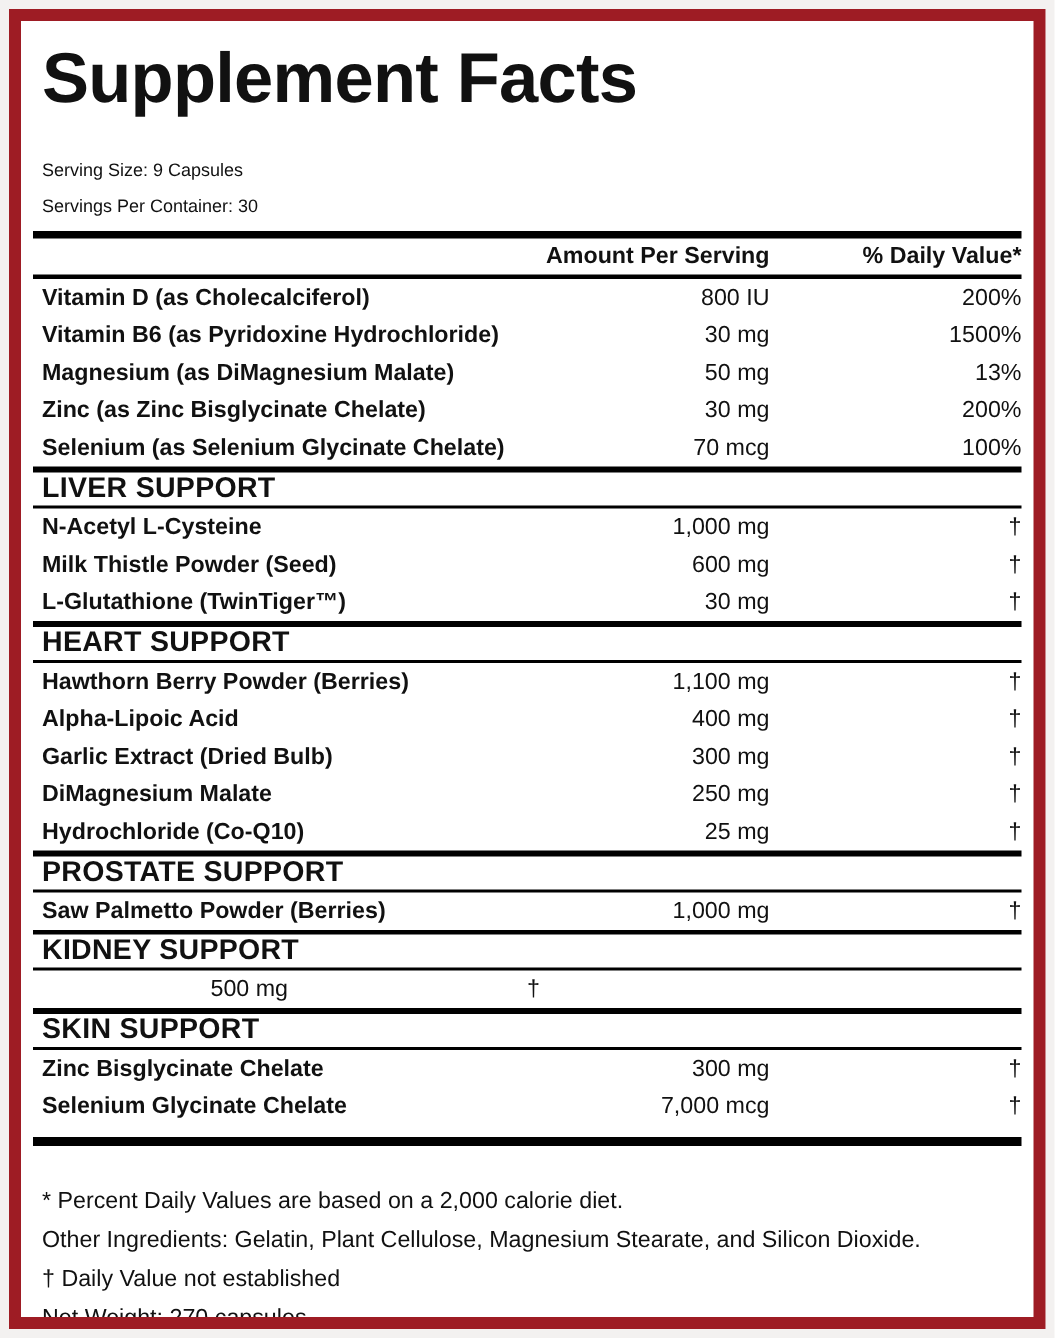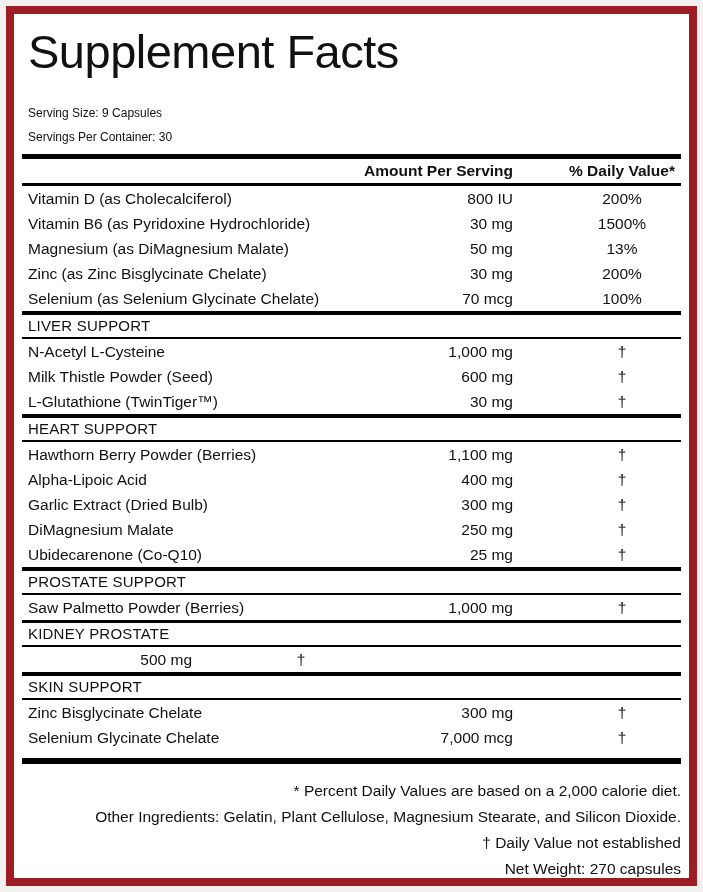--- a/index.html
+++ b/index.html
@@ -20,7 +20,7 @@
   }
   .title {
     font-size: 47px;
-    font-weight: normal;
+    font-weight: bold;
     letter-spacing: -0.5px;
     line-height: 1;
     margin: 0 0 26px 6px;

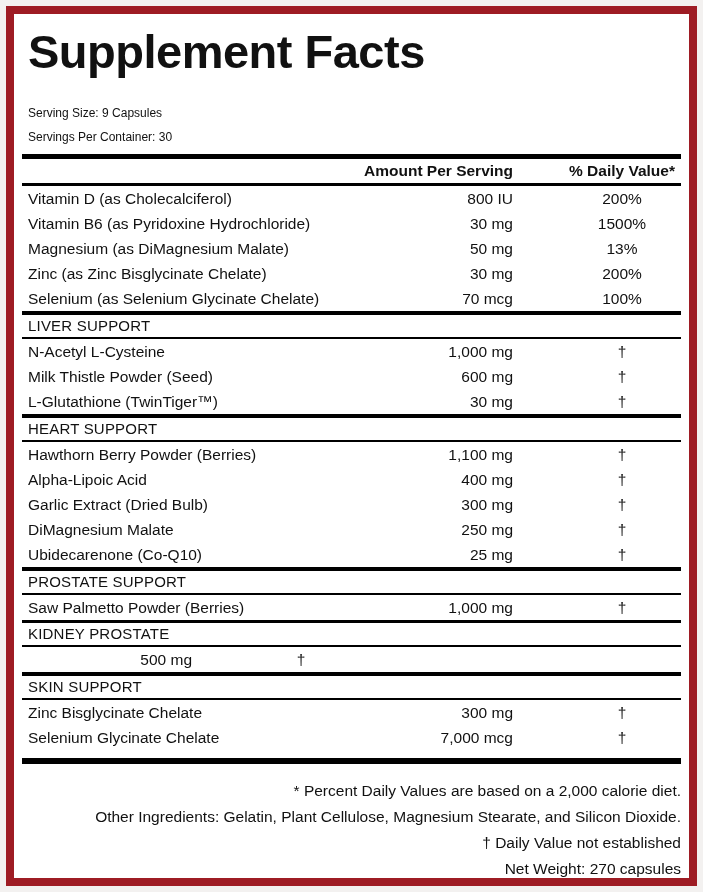--- a/index.html
+++ b/index.html
@@ -46,7 +46,7 @@
   .row .name { flex: 1; padding-left: 6px; white-space: nowrap; }
   .row .amount { width: 170px; text-align: right; white-space: nowrap; }
   .row .gap { width: 50px; }
-  .row .dv { width: 118px; text-align: center; white-space: nowrap; }
+  .row .dv { width: 118px; text-align: right; white-space: nowrap; }
   .header-row { height: 24px; font-weight: bold; }
   .sec-head {
     height: 22px; line-height: 22px;

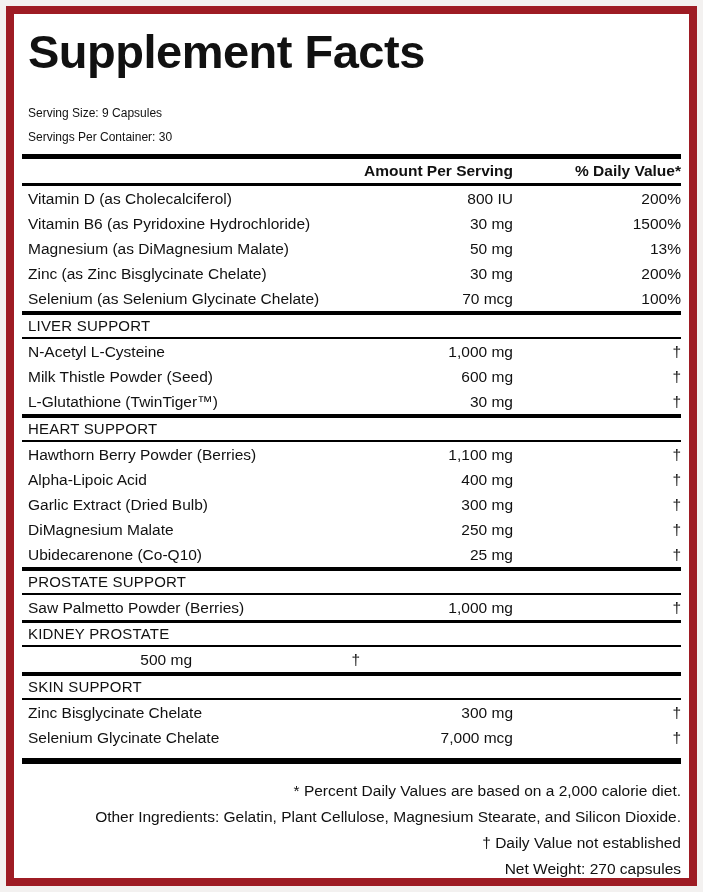--- a/index.html
+++ b/index.html
@@ -43,7 +43,7 @@
     height: 25px;
     font-size: 15.5px;
   }
-  .row .name { flex: 1; padding-left: 6px; white-space: nowrap; }
+  .row .name { flex: 1; padding-left: 6px; white-space: nowrap; font-weight: bold; }
   .row .amount { width: 170px; text-align: right; white-space: nowrap; }
   .row .gap { width: 50px; }
   .row .dv { width: 118px; text-align: right; white-space: nowrap; }

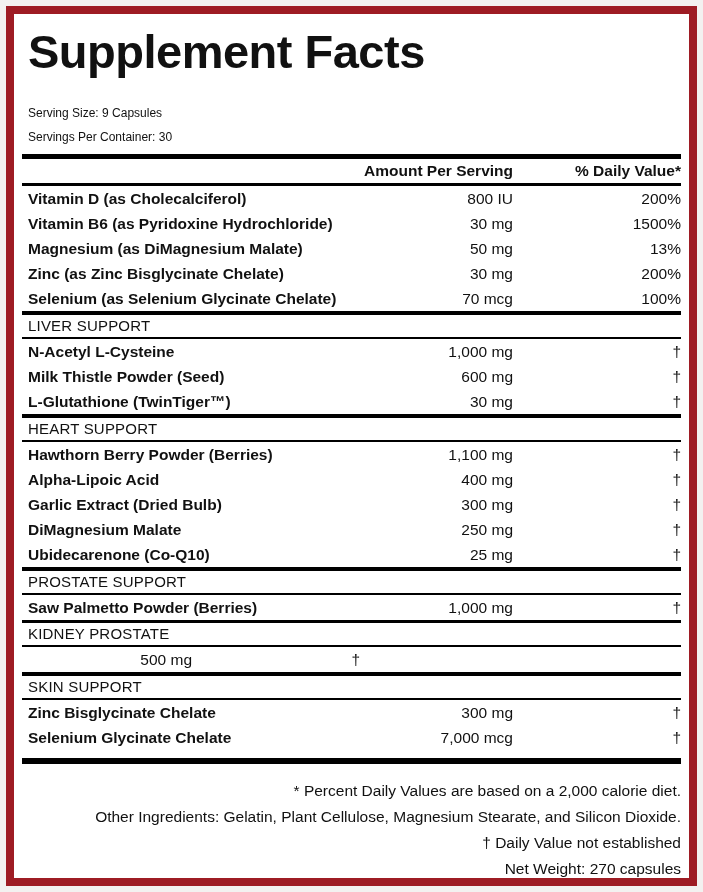--- a/index.html
+++ b/index.html
@@ -50,8 +50,8 @@
   .header-row { height: 24px; font-weight: bold; }
   .sec-head {
     height: 22px; line-height: 22px;
-    font-weight: normal;
-    font-size: 15px;
+    font-weight: bold;
+    font-size: 19px;
     letter-spacing: 0.2px;
     padding-left: 6px;
   }

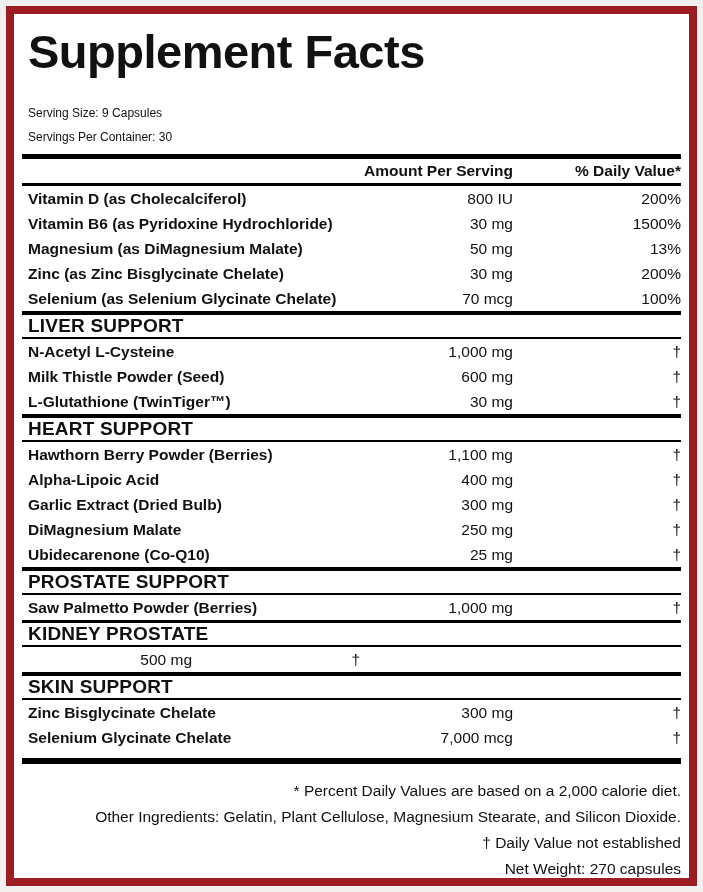--- a/index.html
+++ b/index.html
@@ -160,7 +160,7 @@
     <span class="dv">†</span>
   </div>
   <div class="row">
-    <span class="name">Ubidecarenone (Co-Q10)</span>
+    <span class="name">Hydrochloride (Co-Q10)</span>
     <span class="amount">25 mg</span>
     <span class="gap"></span>
     <span class="dv">†</span>

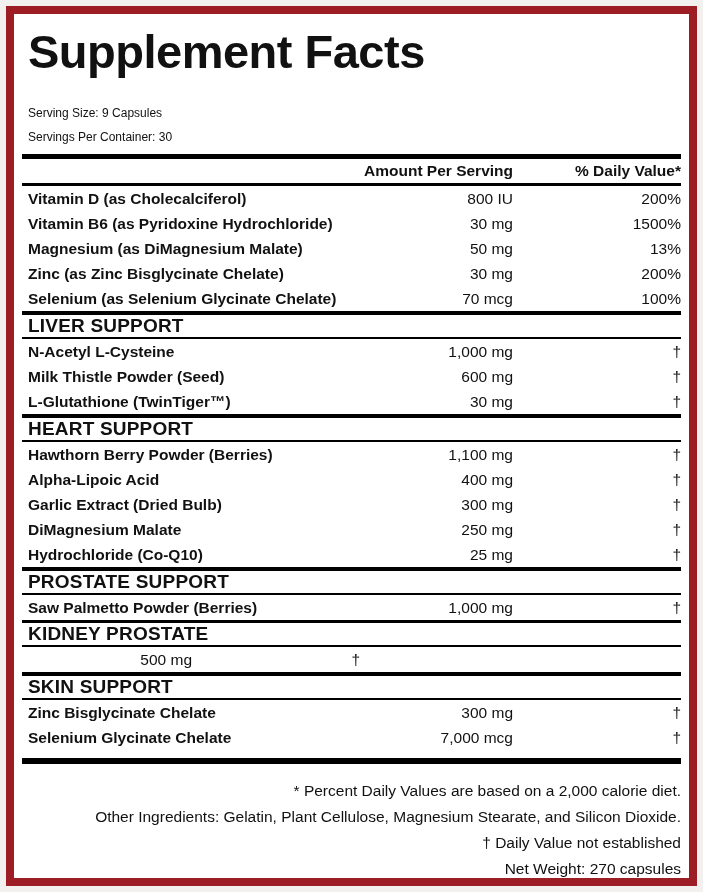--- a/index.html
+++ b/index.html
@@ -177,7 +177,7 @@
   </div>
 
   <div class="bar h3"></div>
-  <div class="sec-head">KIDNEY PROSTATE</div>
+  <div class="sec-head">KIDNEY SUPPORT</div>
   <div class="bar h2"></div>
   <div class="row">
     <span class="amount">500 mg</span>

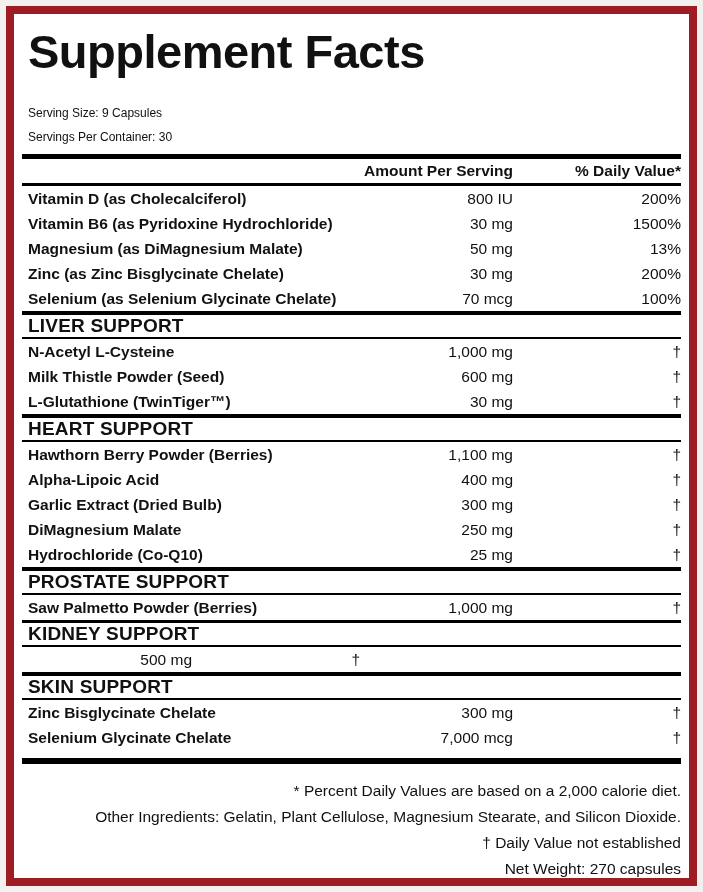--- a/index.html
+++ b/index.html
@@ -55,7 +55,7 @@
     letter-spacing: 0.2px;
     padding-left: 6px;
   }
-  .footnotes { padding: 14px 0 0 6px; font-size: 15.5px; text-align: right; }
+  .footnotes { padding: 24px 0 0 6px; font-size: 15.5px; }
   .footnotes p { margin: 0; height: 26px; line-height: 26px; white-space: nowrap; }
 </style>
 </head>

